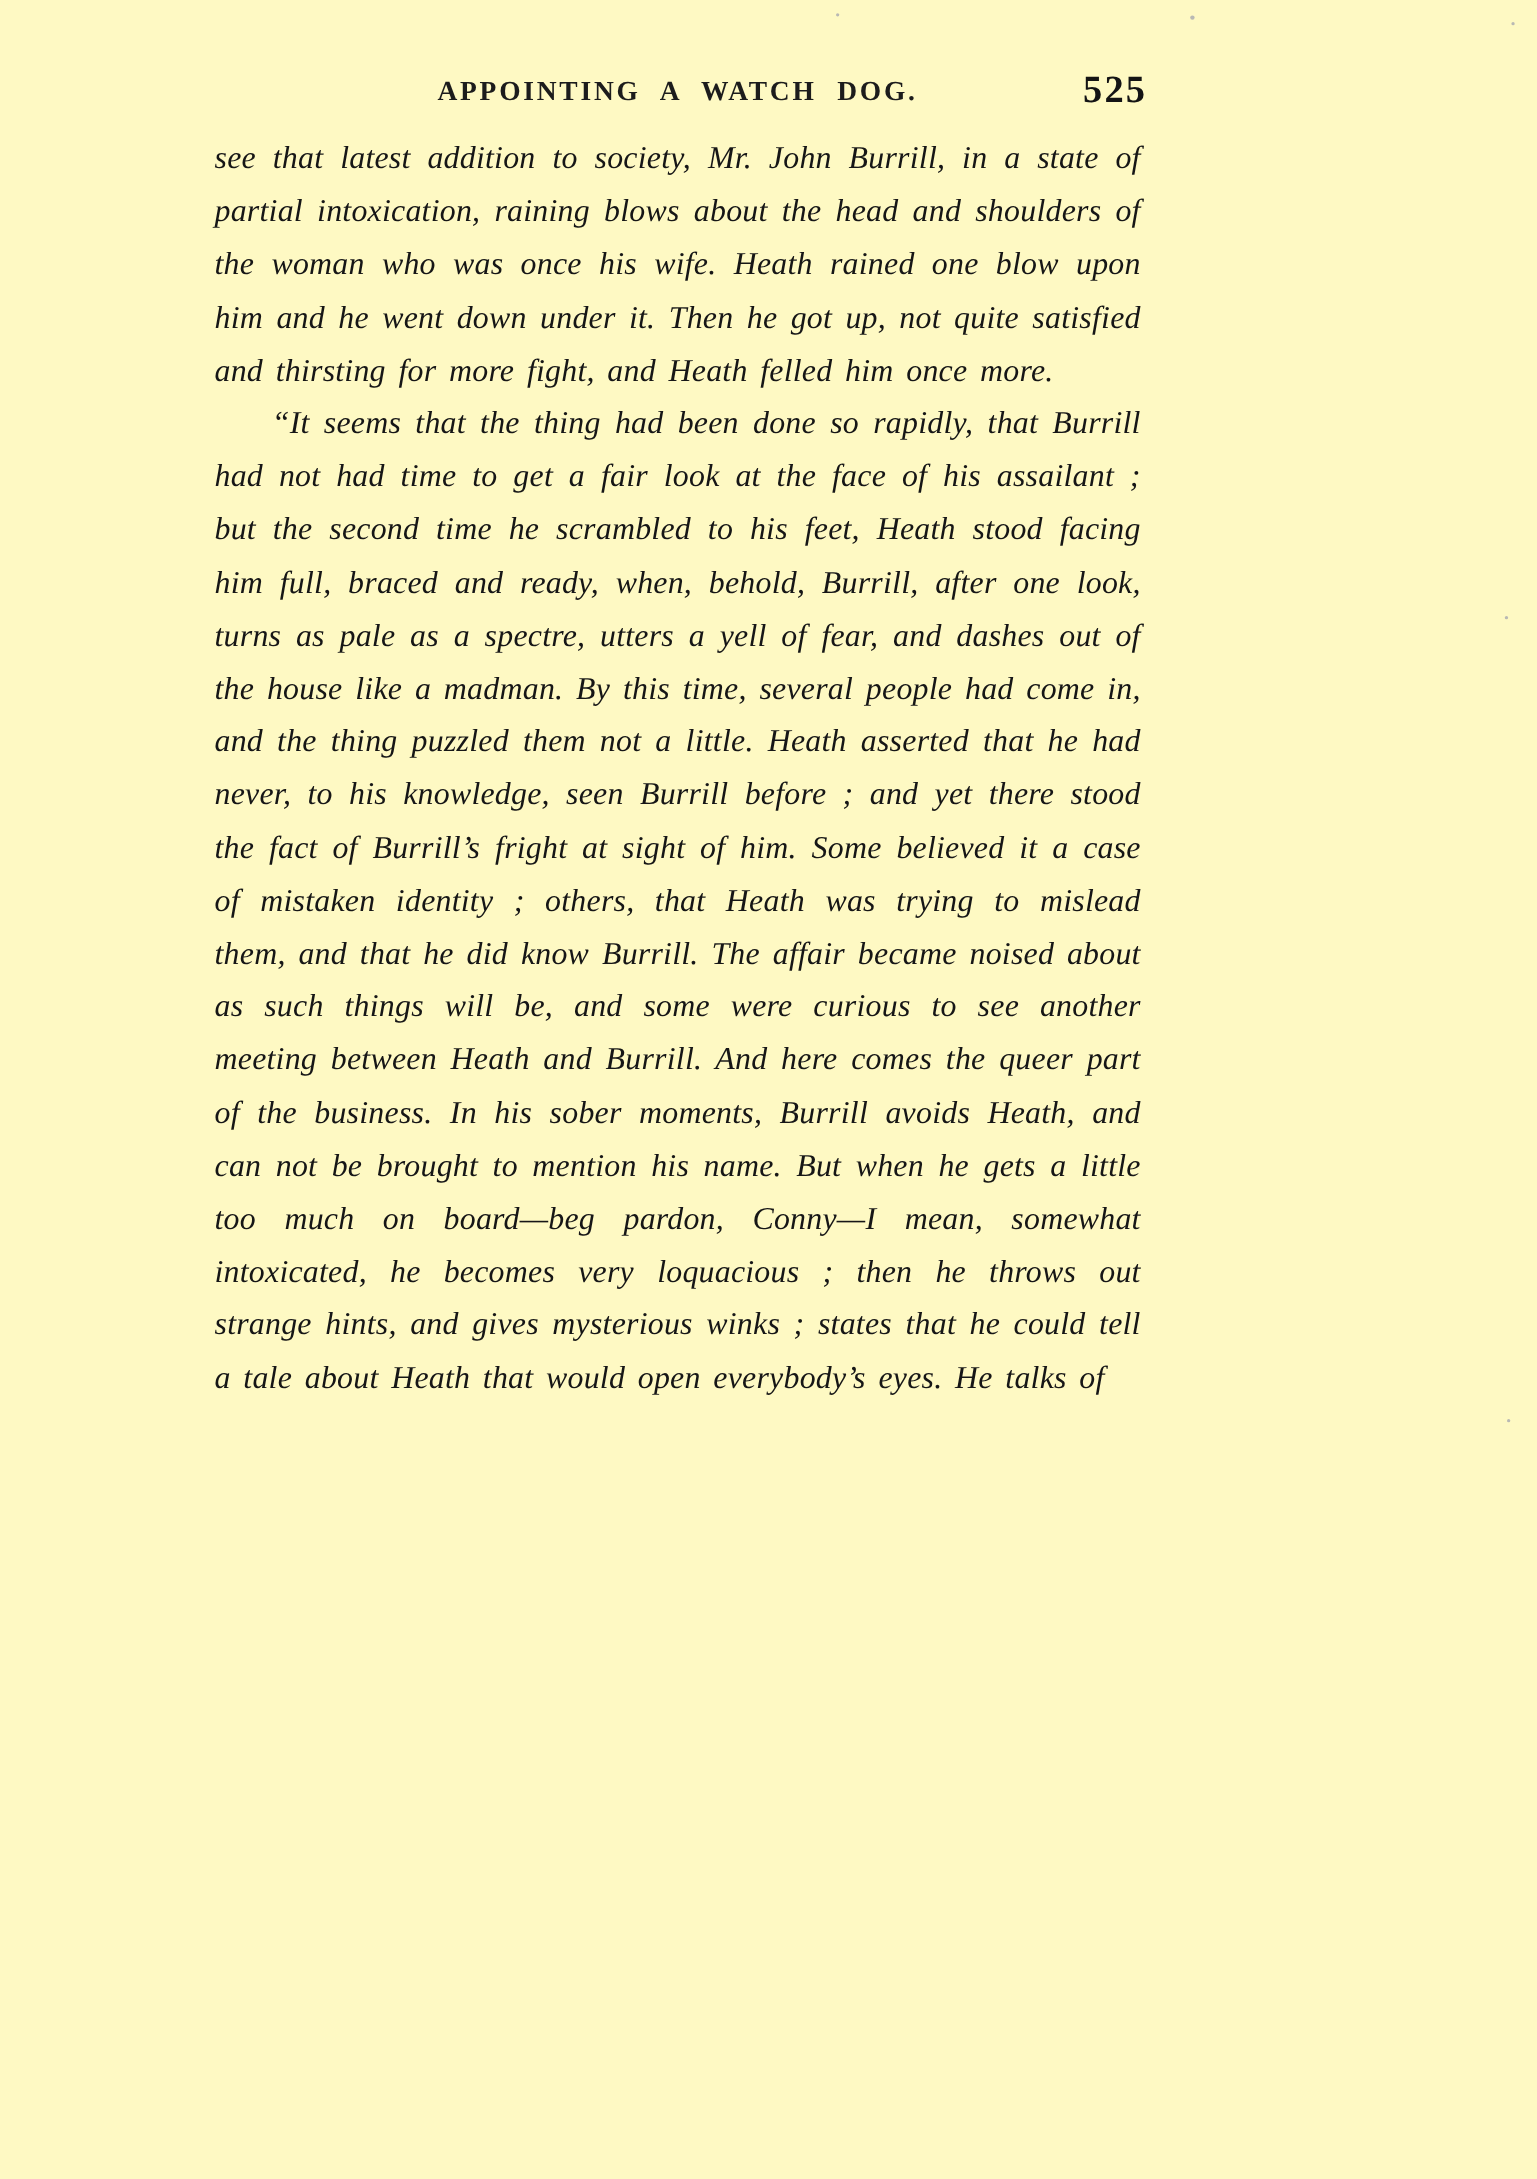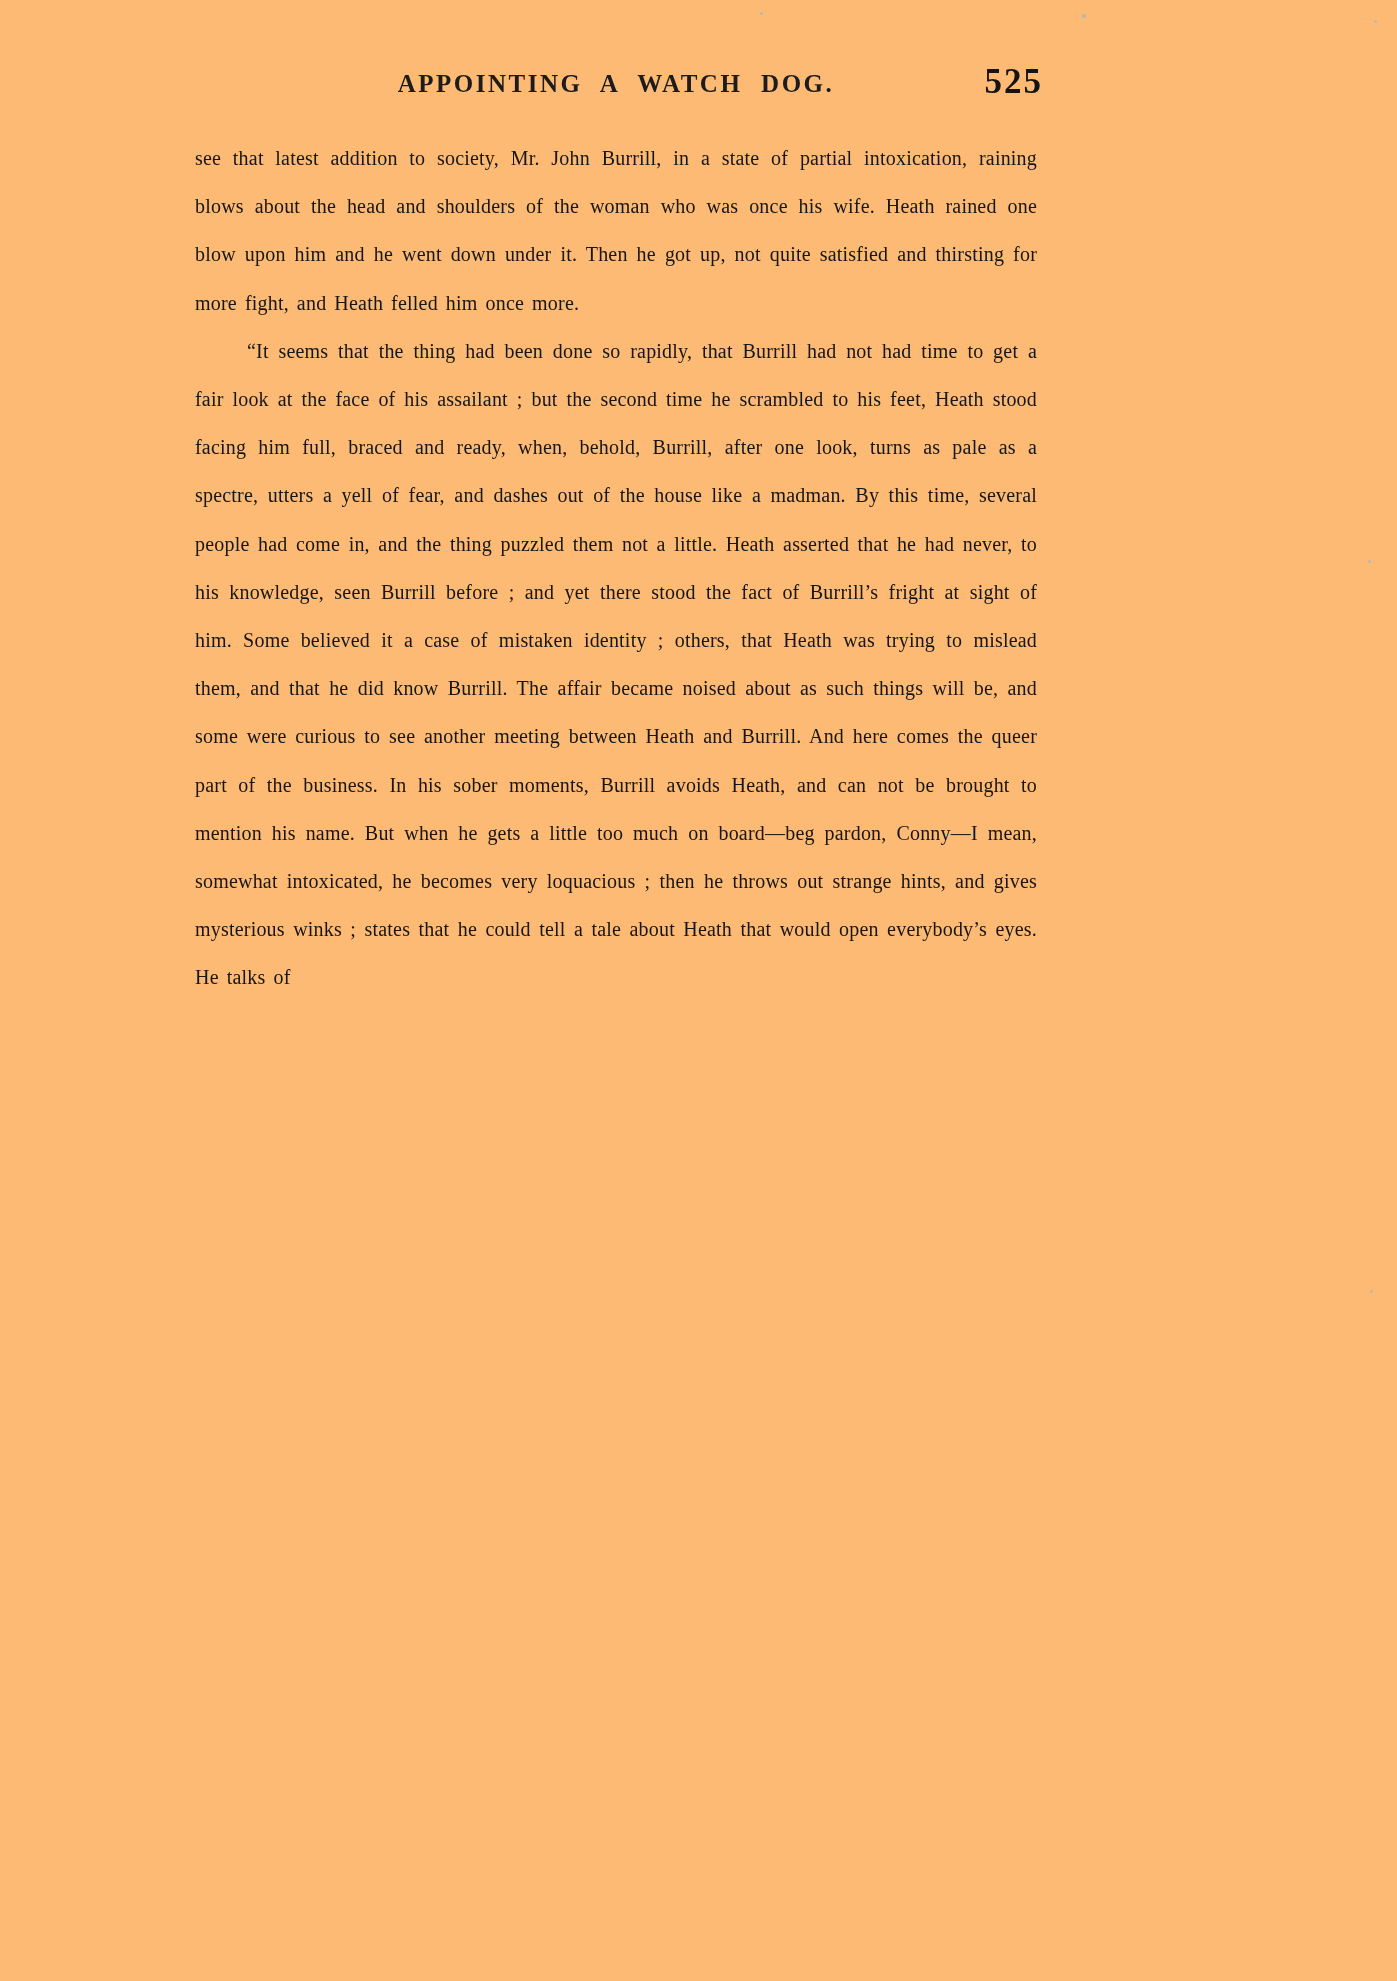--- a/index.html
+++ b/index.html
@@ -12,7 +12,7 @@
     position: relative;
     width: 1397px;
     height: 1981px;
-    background: #fdba74;
+    background: #fef9c3;
     color: #161616;
     overflow: hidden;
     box-sizing: border-box;

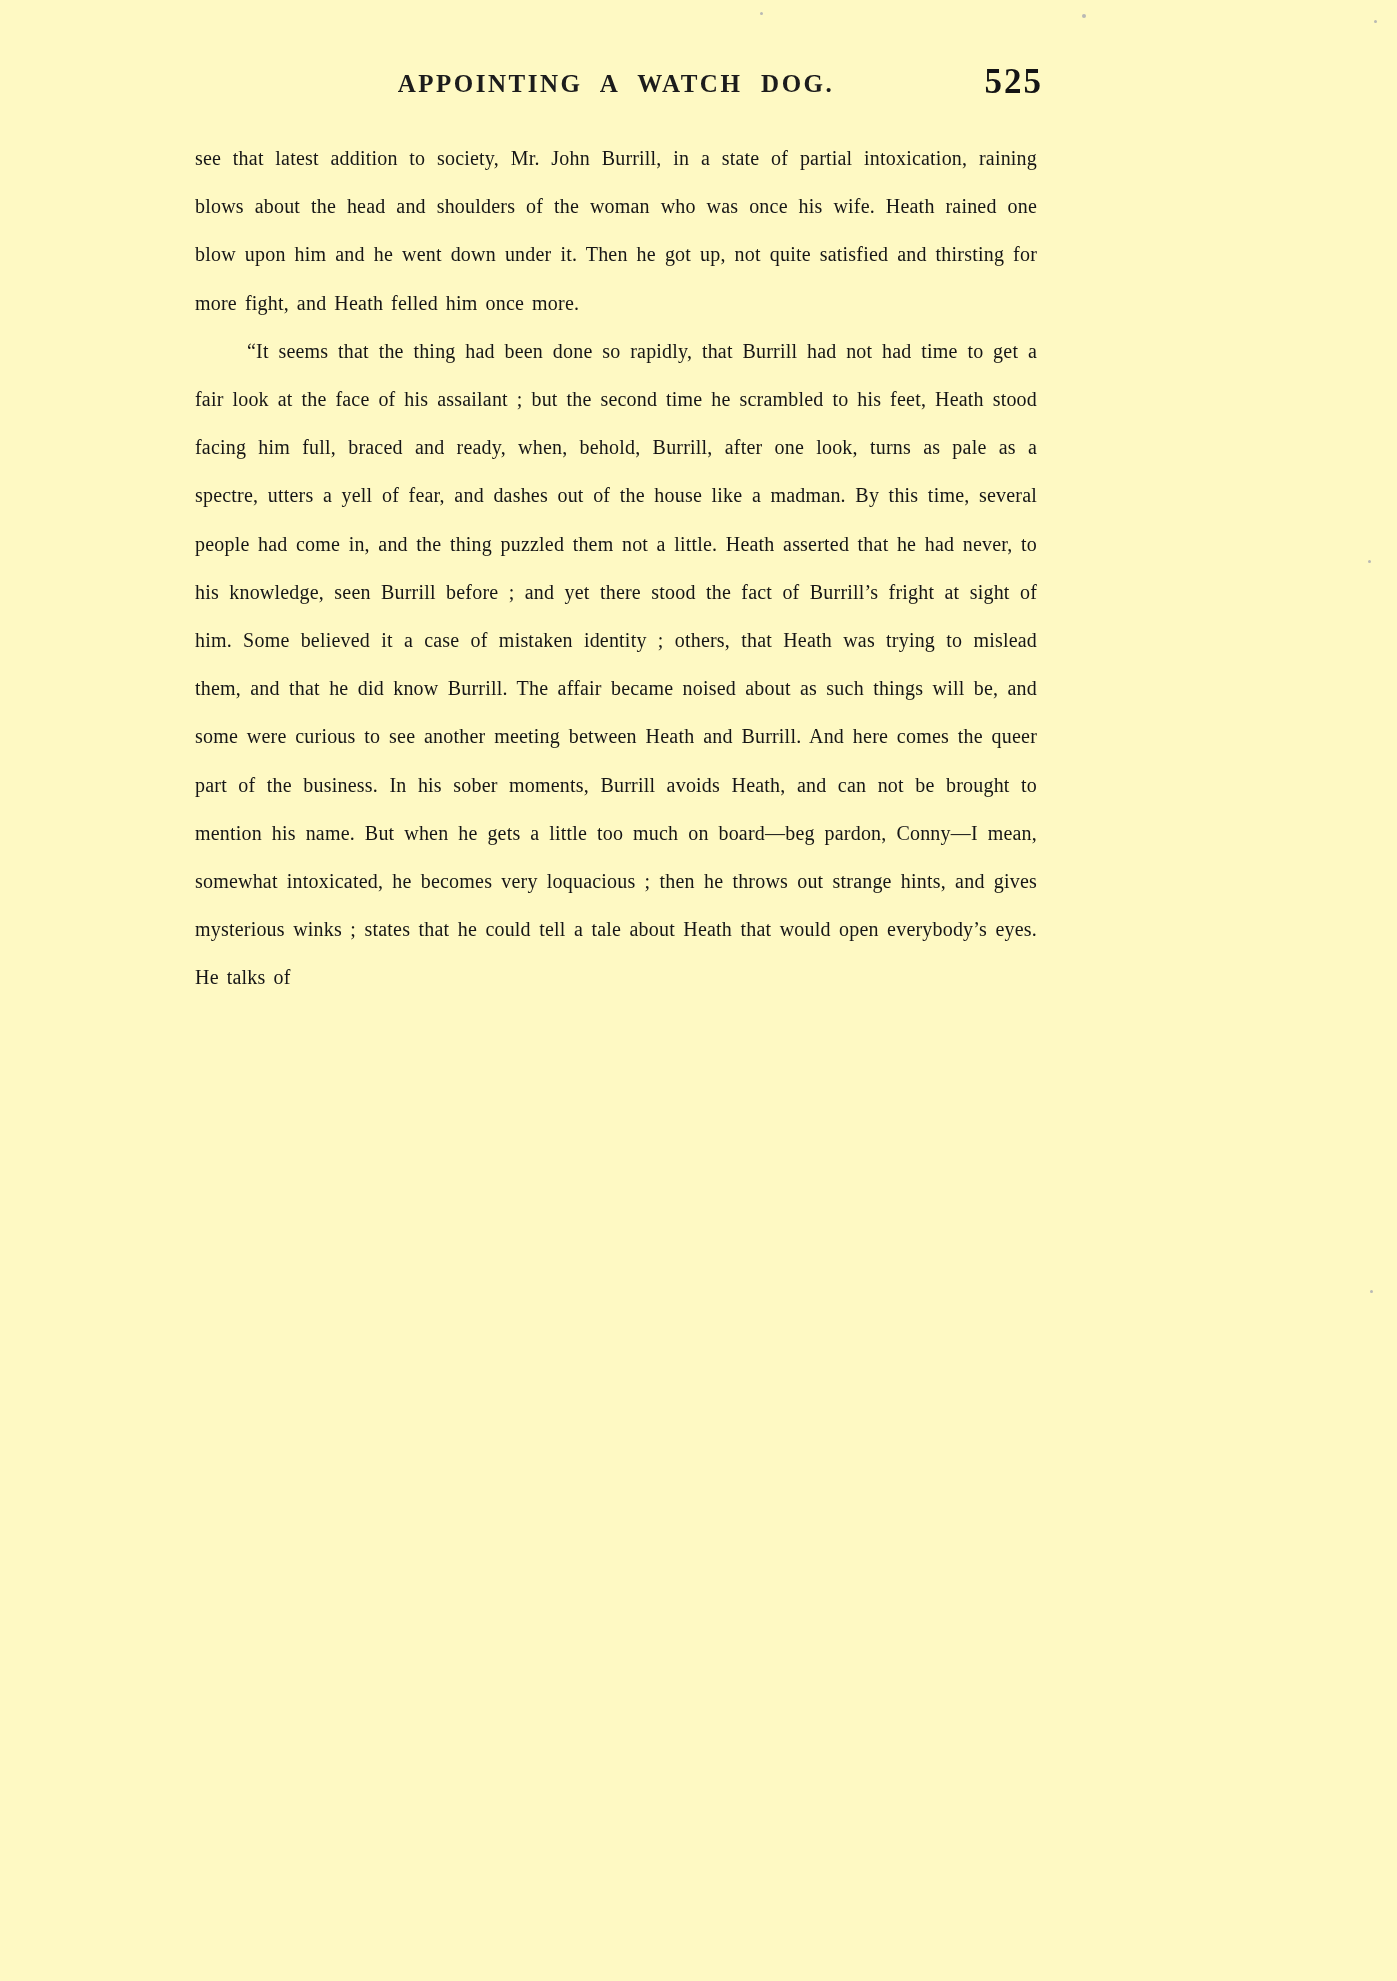--- a/index.html
+++ b/index.html
@@ -42,13 +42,14 @@
     color: #141414;
   }
   .body-text {
-    margin: 28px 0 0 195px;
+    margin: 14px 0 0 195px;
     width: 842px;
-    font-size: 20px;
+    font-size: 29px;
     line-height: 48.2px;
     text-align: justify;
     word-spacing: 0.14em;
     letter-spacing: 0.2px;
+    font-style: italic;
   }
   .para {
     margin: 0;

